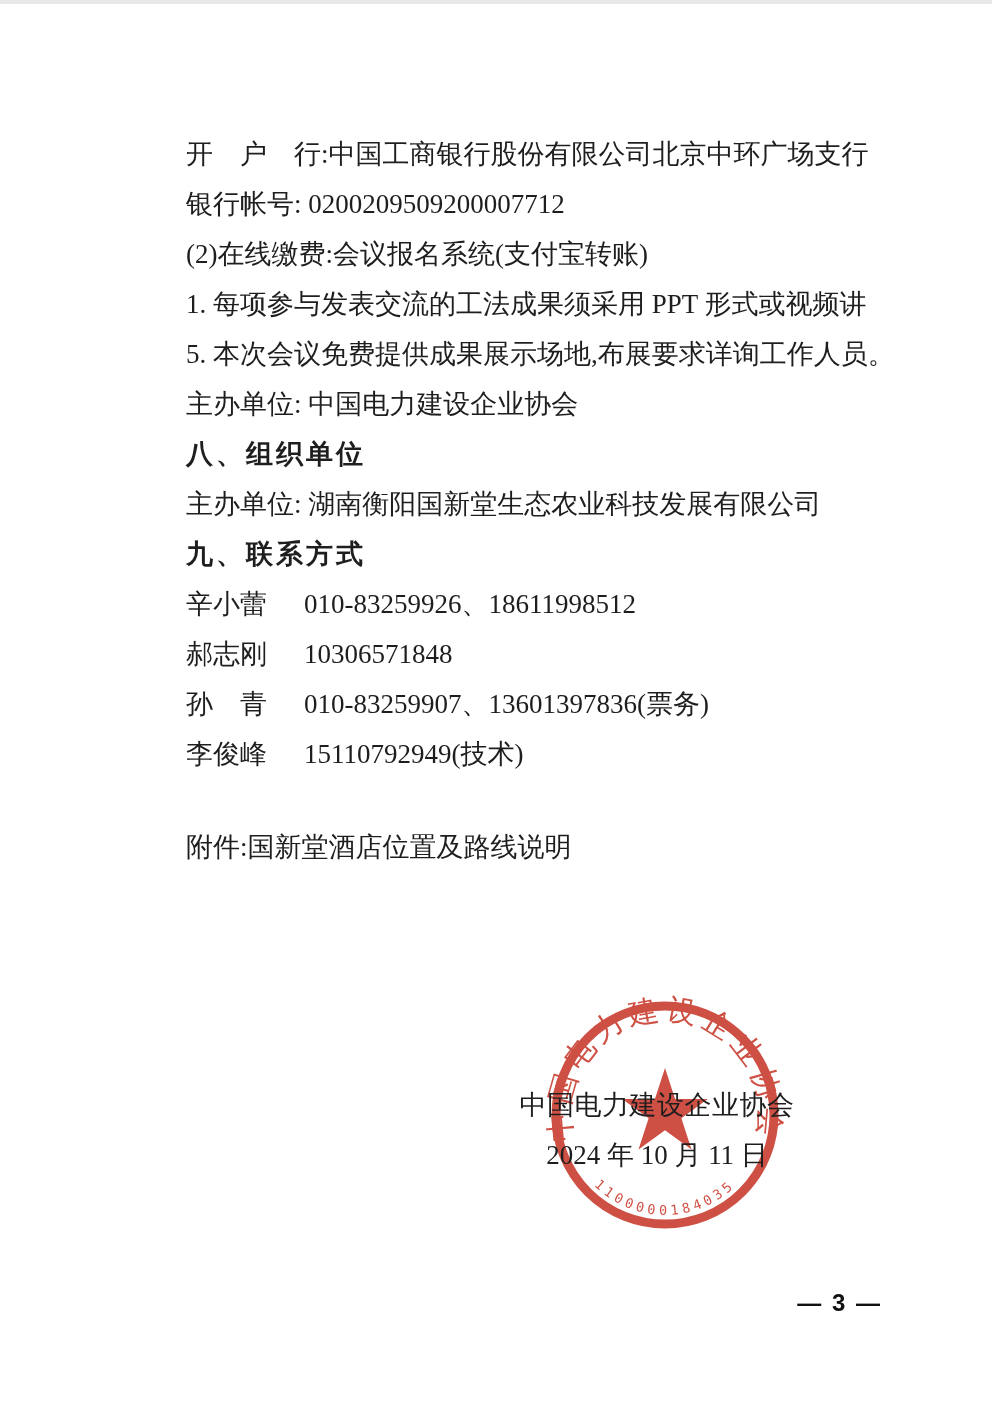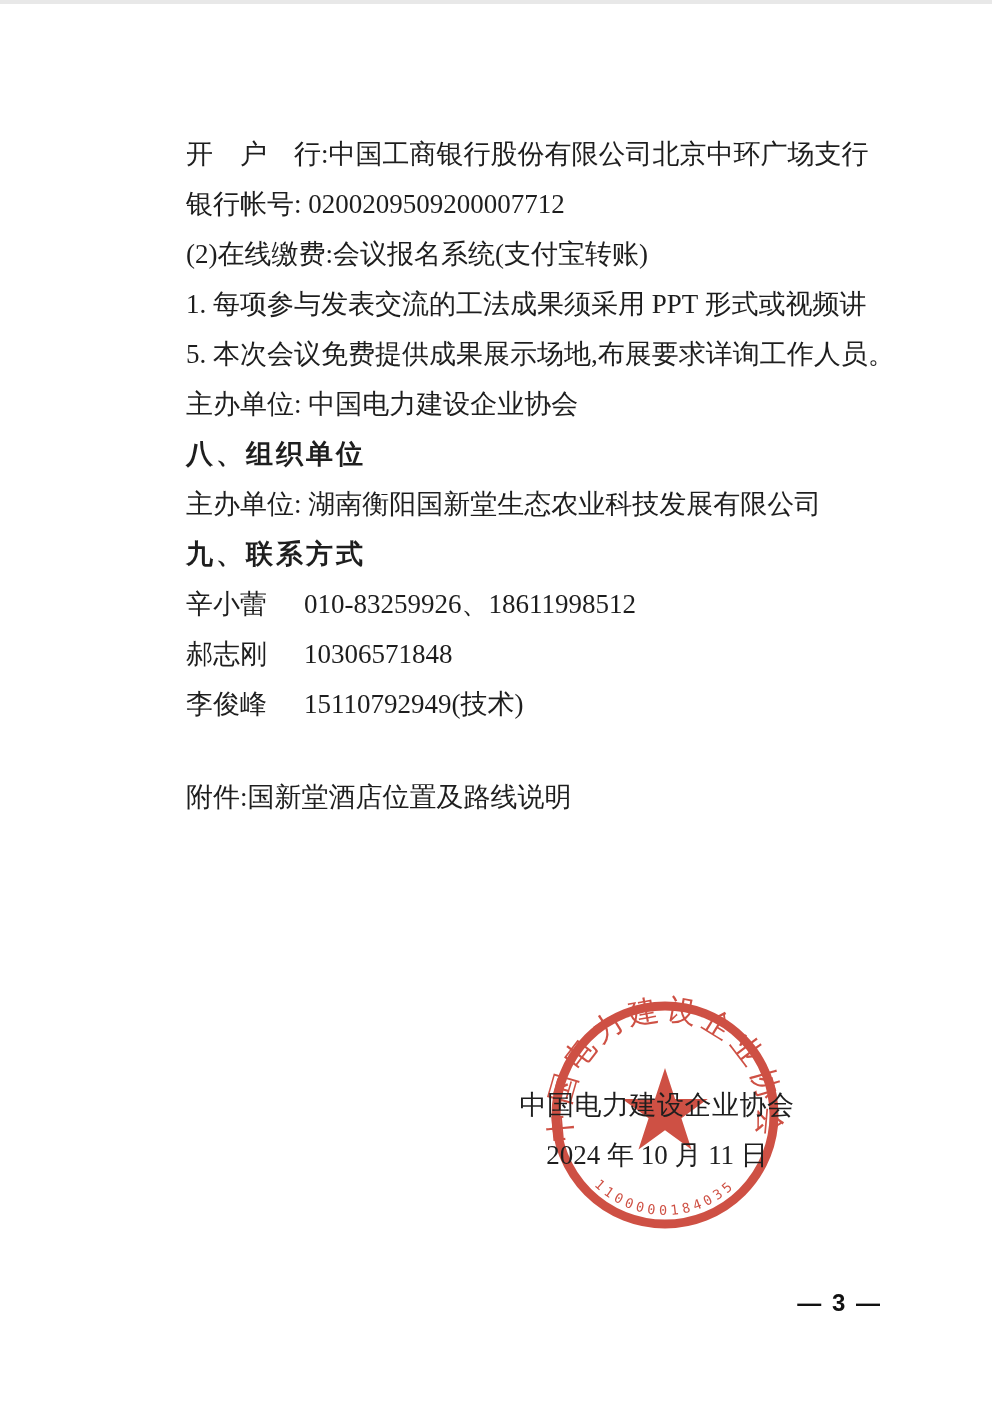--- a/index.html
+++ b/index.html
@@ -97,6 +97,7 @@
 
     <p class="line indent"><span class="contact-name">郝志刚</span><span>10306571848</span></p>
 
+    <p class="line indent"><span class="contact-name">孙　青</span><span>010-83259907、13601397836(票务)</span></p>
 
     <p class="line indent"><span class="contact-name">李俊峰</span><span>15110792949(技术)</span></p>
 

